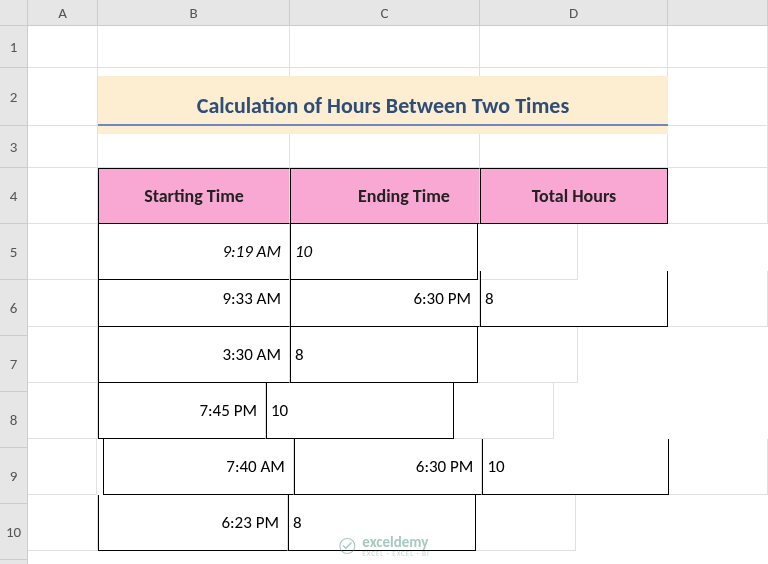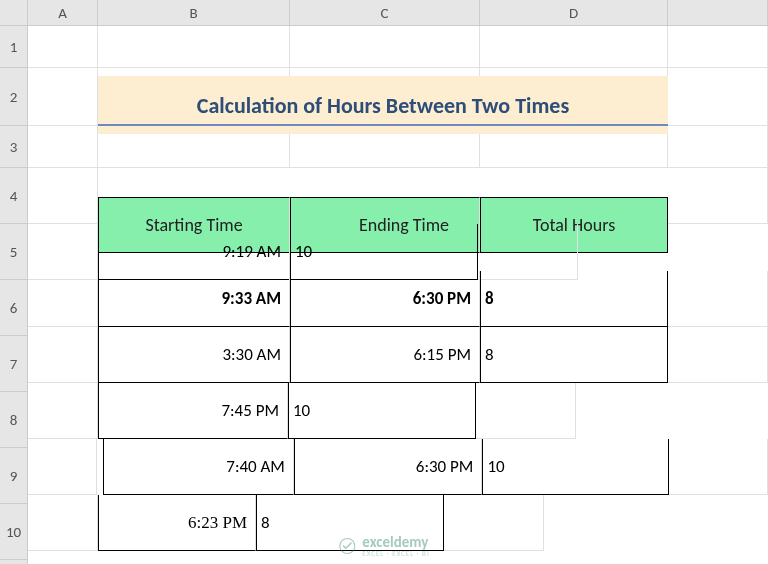--- a/index.html
+++ b/index.html
@@ -88,12 +88,11 @@
   .bl { border-left: 1px solid #000 !important; }
   .br { border-right: 1px solid #000 !important; }
   .hcell {
-    background: #86efac;
-    font-weight: 400;
+    background: #f9a8d4;
+    font-weight: 700;
     justify-content: center;
     font-size: 18px;
     color: #222;
-    margin-top: 29px;
   }
   .time { justify-content: flex-end; padding-right: 8px; }
   .hours { justify-content: flex-start; padding-left: 4px; }

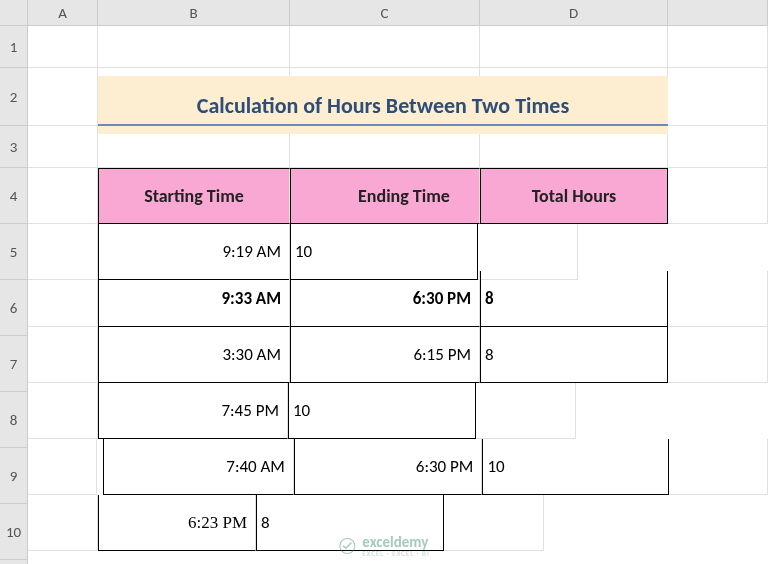--- a/index.html
+++ b/index.html
@@ -174,7 +174,7 @@
         <div class="cell hcell bt bb bl br" style="width: 188px; height: 56px;">Total Hours</div>
         <div class="cell" style="width: 100px; height: 56px;"></div>
       </div>
-      <div class="grow" style="height: 47px;">
+      <div class="grow" style="height: 47px; font-style: italic;">
         <div class="cell" style="width: 70px; height: 56px;"></div>
         <div class="cell time bl bb" style="width: 192px; height: 56px;">9:19 AM</div>
         <div class="cell hours bl br bb" style="width: 188px; height: 56px;">10</div>

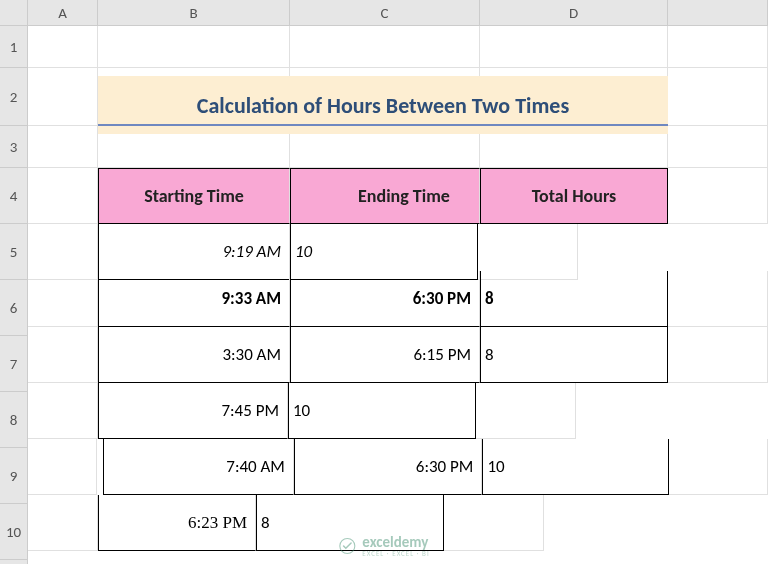--- a/index.html
+++ b/index.html
@@ -180,7 +180,7 @@
         <div class="cell hours bl br bb" style="width: 188px; height: 56px;">10</div>
         <div class="cell" style="width: 100px; height: 56px;"></div>
       </div>
-      <div class="grow" style="height: 56px; font-weight: bold;">
+      <div class="grow" style="height: 56px;">
         <div class="cell" style="width: 70px; height: 56px;"></div>
         <div class="cell time bl bb" style="width: 192px; height: 56px;">9:33 AM</div>
         <div class="cell time bl bb" style="width: 190px; height: 56px;">6:30 PM</div>

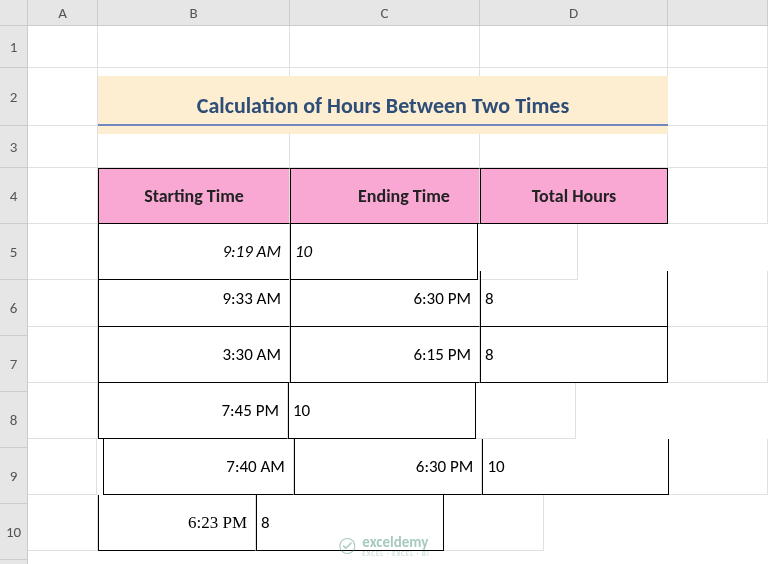--- a/index.html
+++ b/index.html
@@ -190,7 +190,6 @@
       <div class="grow" style="height: 56px;">
         <div class="cell" style="width: 70px; height: 56px;"></div>
         <div class="cell time bl bb" style="width: 192px; height: 56px;">3:30 AM</div>
-        <div class="cell time bl bb" style="width: 190px; height: 56px;">6:15 PM</div>
         <div class="cell hours bl br bb" style="width: 188px; height: 56px;">8</div>
         <div class="cell" style="width: 100px; height: 56px;"></div>
       </div>

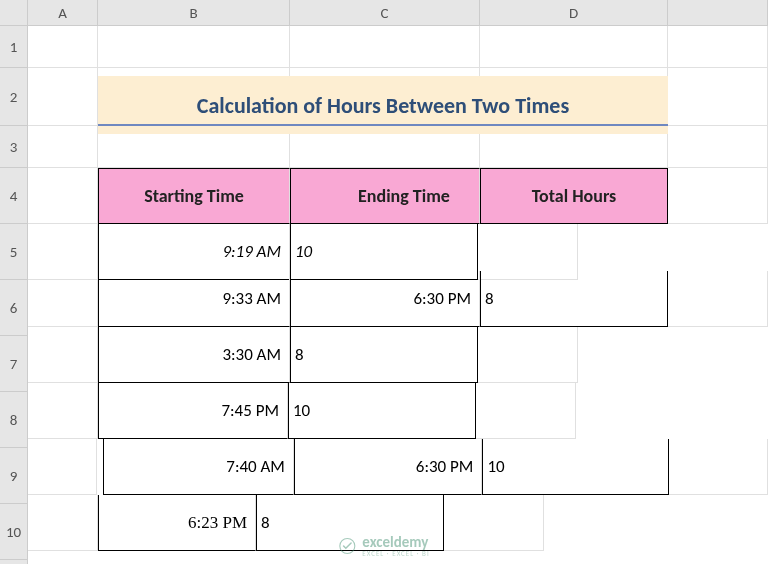--- a/index.html
+++ b/index.html
@@ -195,7 +195,7 @@
       </div>
       <div class="grow" style="height: 56px;">
         <div class="cell" style="width: 70px; height: 56px;"></div>
-        <div class="cell time bl bb" style="width: 190px; height: 56px;">7:45 PM</div>
+        <div class="cell time bl bb" style="width: 168px; height: 56px;">7:45 PM</div>
         <div class="cell hours bl br bb" style="width: 188px; height: 56px;">10</div>
         <div class="cell" style="width: 100px; height: 56px;"></div>
       </div>

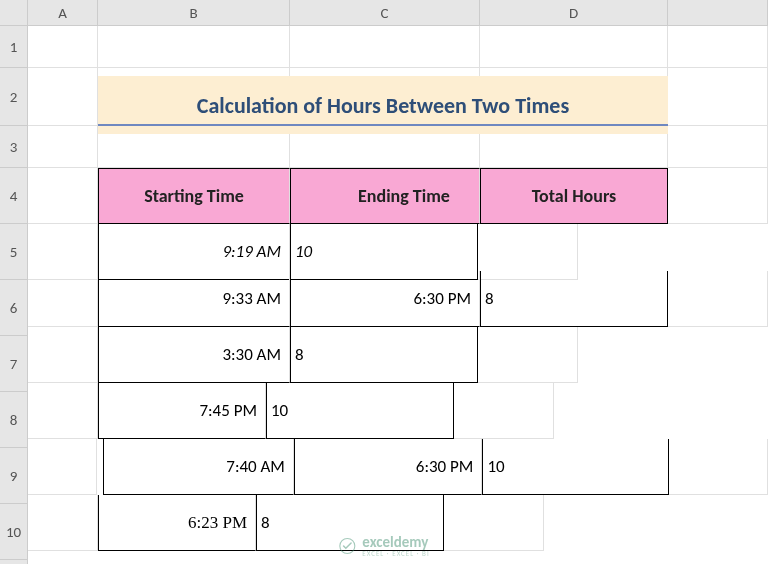--- a/index.html
+++ b/index.html
@@ -208,7 +208,7 @@
       </div>
       <div class="grow" style="height: 56px;">
         <div class="cell" style="width: 70px; height: 56px;"></div>
-        <div class="cell time bl bb" style="width: 158px; height: 56px; font-family: Liberation Serif, serif;">6:23 PM</div>
+        <div class="cell time bl bb" style="width: 190px; height: 56px;">6:23 PM</div>
         <div class="cell hours bl br bb" style="width: 188px; height: 56px;">8</div>
         <div class="cell" style="width: 100px; height: 56px;"></div>
       </div>

